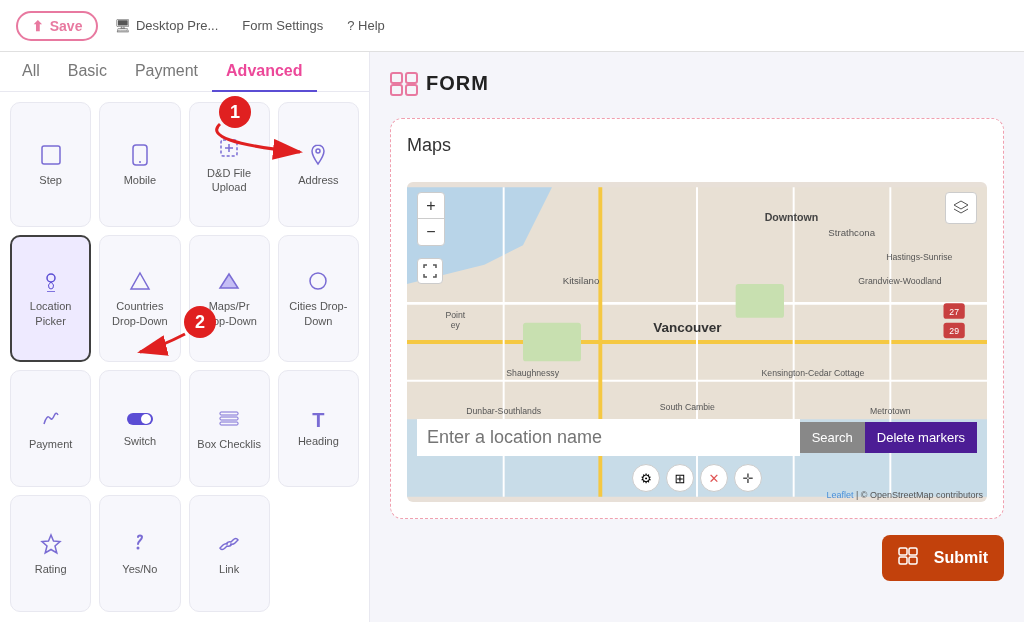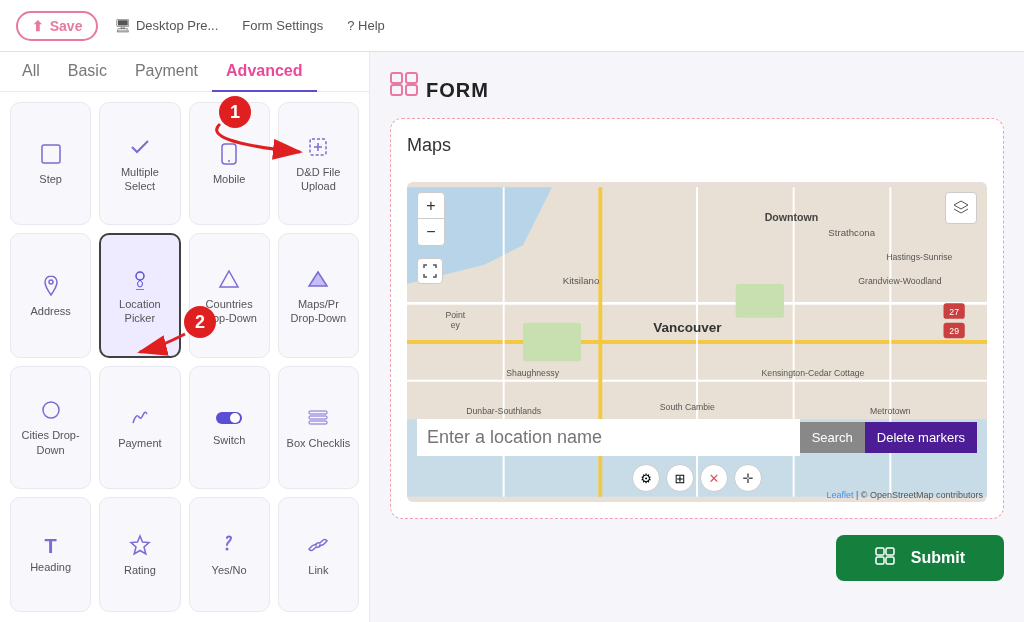--- a/index.html
+++ b/index.html
@@ -70,7 +70,7 @@
     }
 
     .form-header {
-      display: flex; align-items: flex-end; gap: 8px;
+      display: flex; align-items: flex-start; gap: 8px;
       margin-bottom: 16px;
     }
     .form-icon { font-size: 22px; color: #e879a0; }

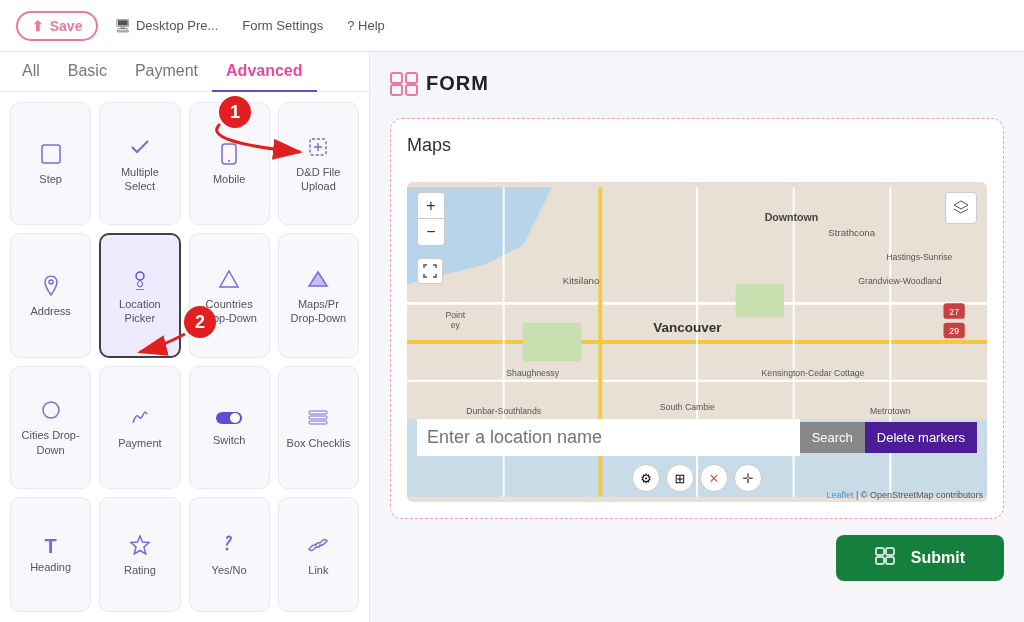--- a/index.html
+++ b/index.html
@@ -212,14 +212,6 @@
       </div>
       <div class="component-item">
         <span class="component-icon">
-          <svg width="22" height="22" viewBox="0 0 22 22">
-              <polyline points="3,11 8,16 19,5" stroke="#7a6cd4" stroke-width="2" fill="none"></polyline>
-            </svg>
-        </span>
-        <span class="component-label">Multiple Select</span>
-      </div>
-      <div class="component-item">
-        <span class="component-icon">
           <svg width="18" height="22" viewBox="0 0 18 22">
               <rect x="2" y="1" width="14" height="20" rx="3" stroke="#7a6cd4" stroke-width="1.5" fill="none"></rect>
               <circle cx="9" cy="18" r="1" fill="#7a6cd4"></circle>

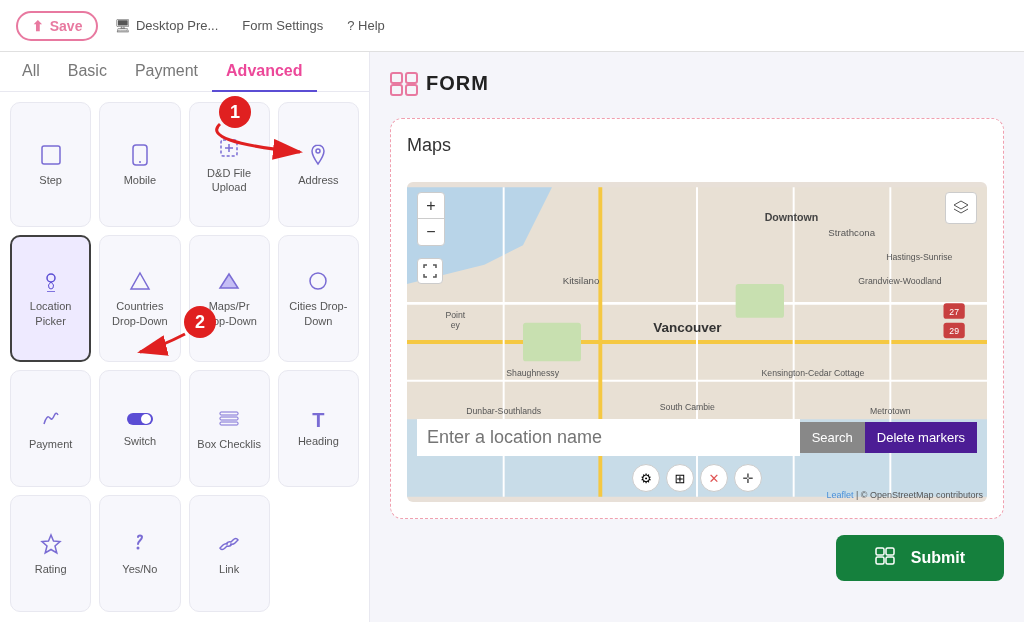--- a/index.html
+++ b/index.html
@@ -164,8 +164,8 @@
     }
     .submit-btn {
       display: flex; align-items: center; gap: 16px;
-      background: #15803d; color: #fff; border: none;
-      border-radius: 8px; padding: 12px 39px;
+      background: #c2410c; color: #fff; border: none;
+      border-radius: 8px; padding: 12px 16px;
       font-size: 16px; font-weight: 600; cursor: pointer;
     }
   </style>

